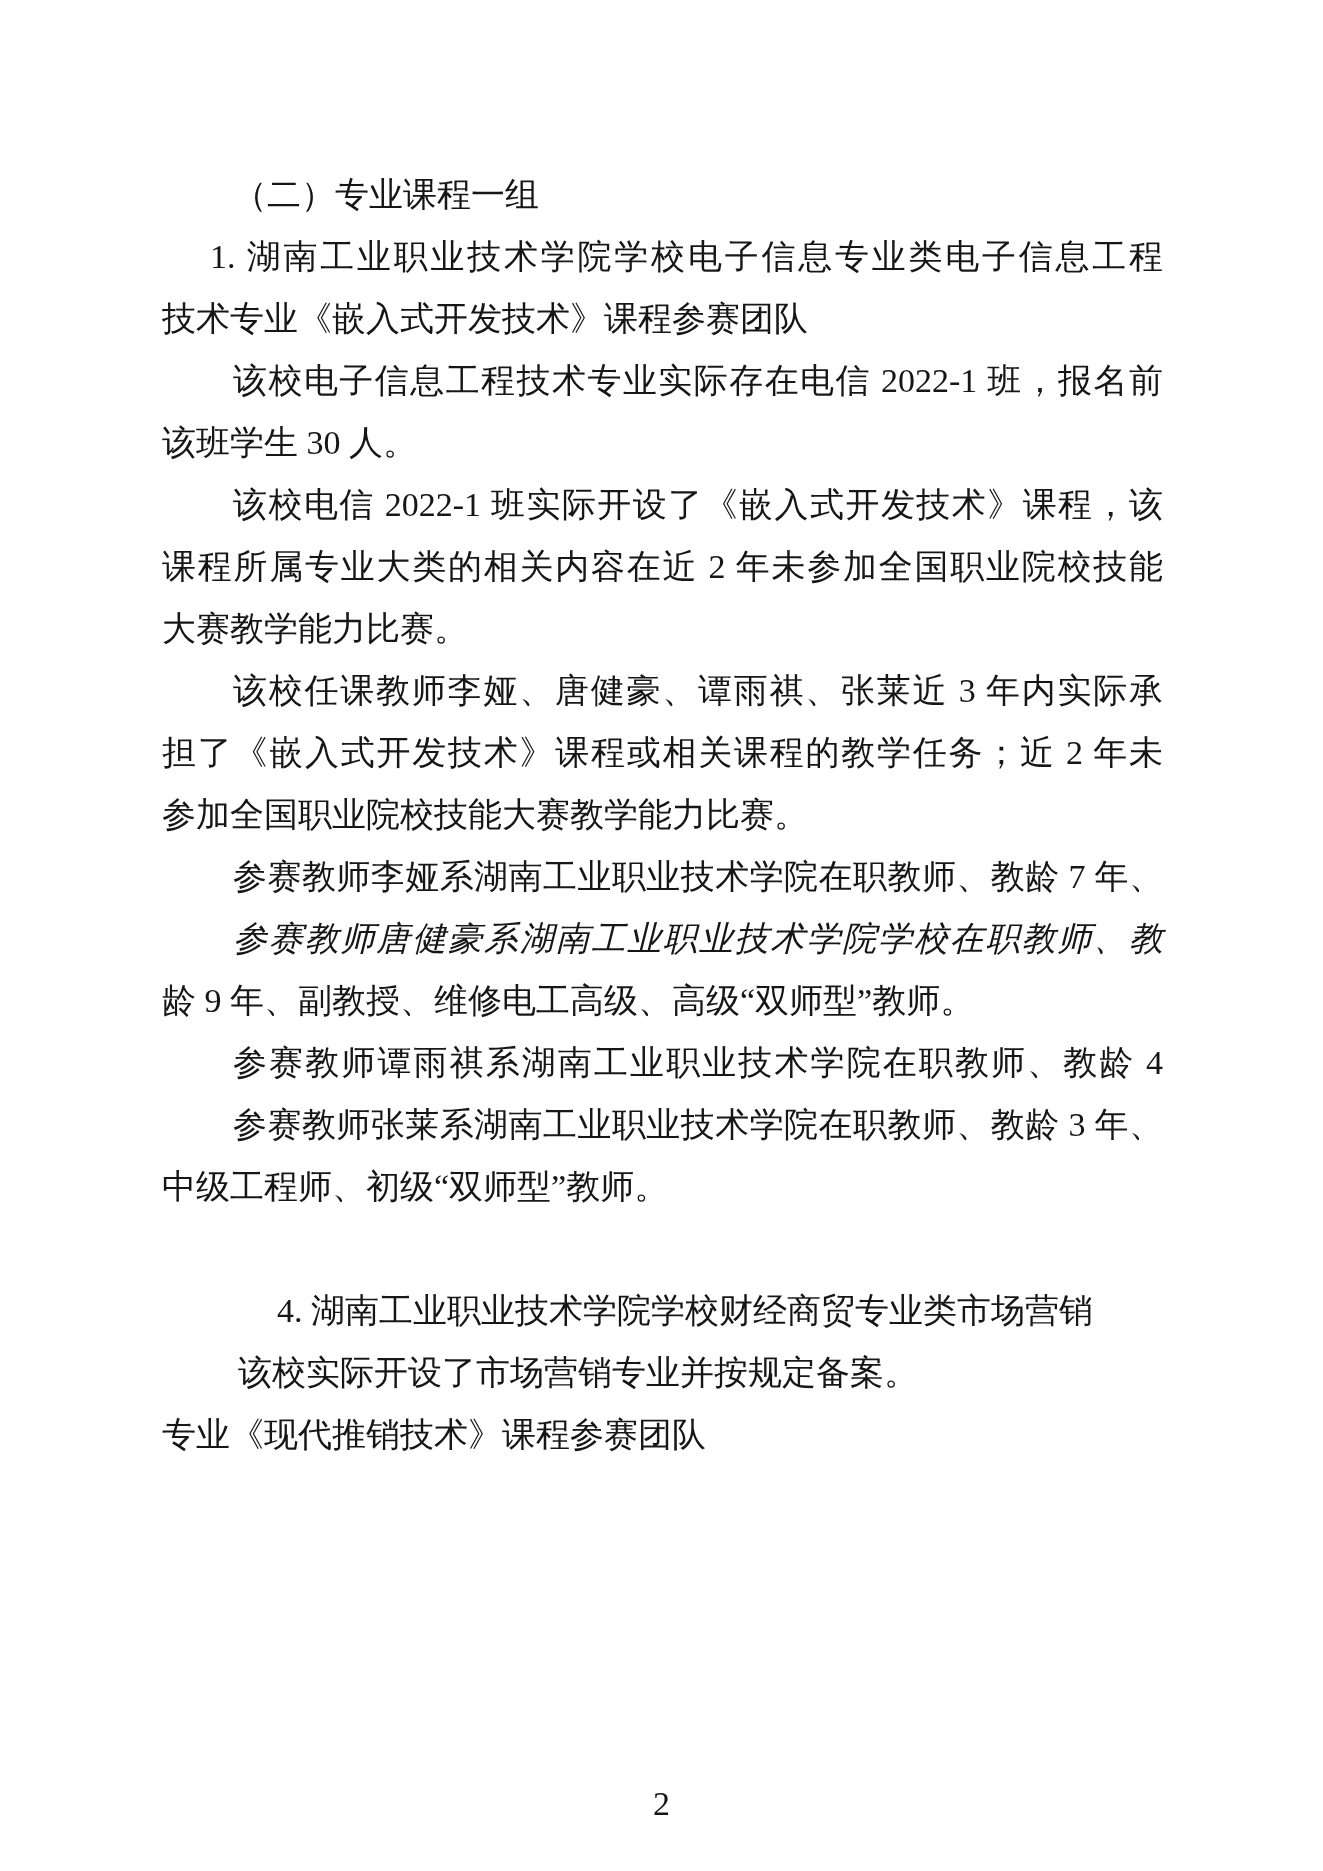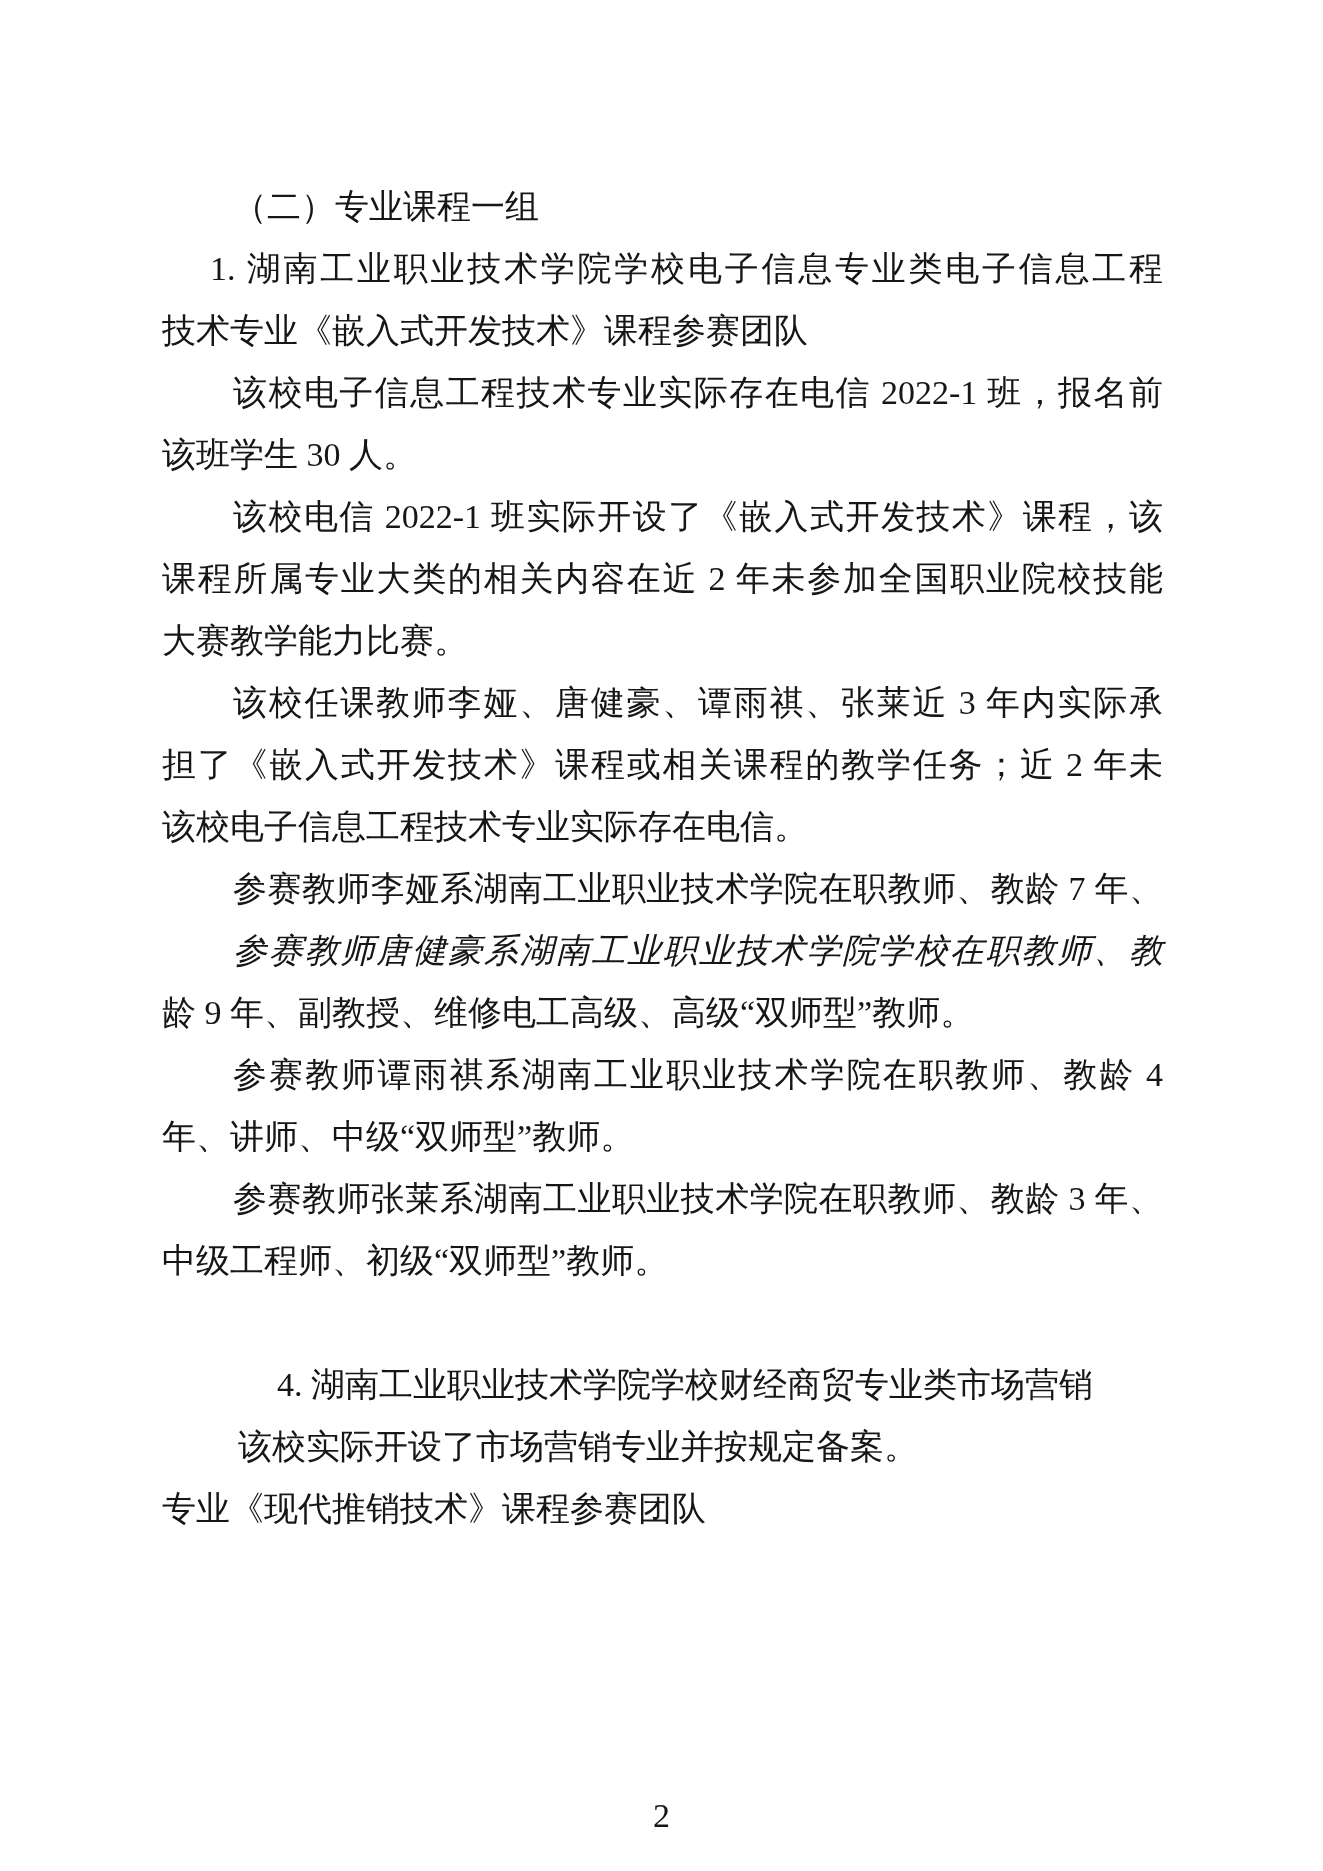--- a/index.html
+++ b/index.html
@@ -11,7 +11,7 @@
     font-family: "Liberation Serif", "DejaVu Serif", serif;
     color: #161616;
   }
-  .page { position: absolute; inset: 0; margin-top: 12px; }
+  .page { position: absolute; inset: 0; }
   .text-block {
     position: absolute;
     left: 162px; top: 164px;

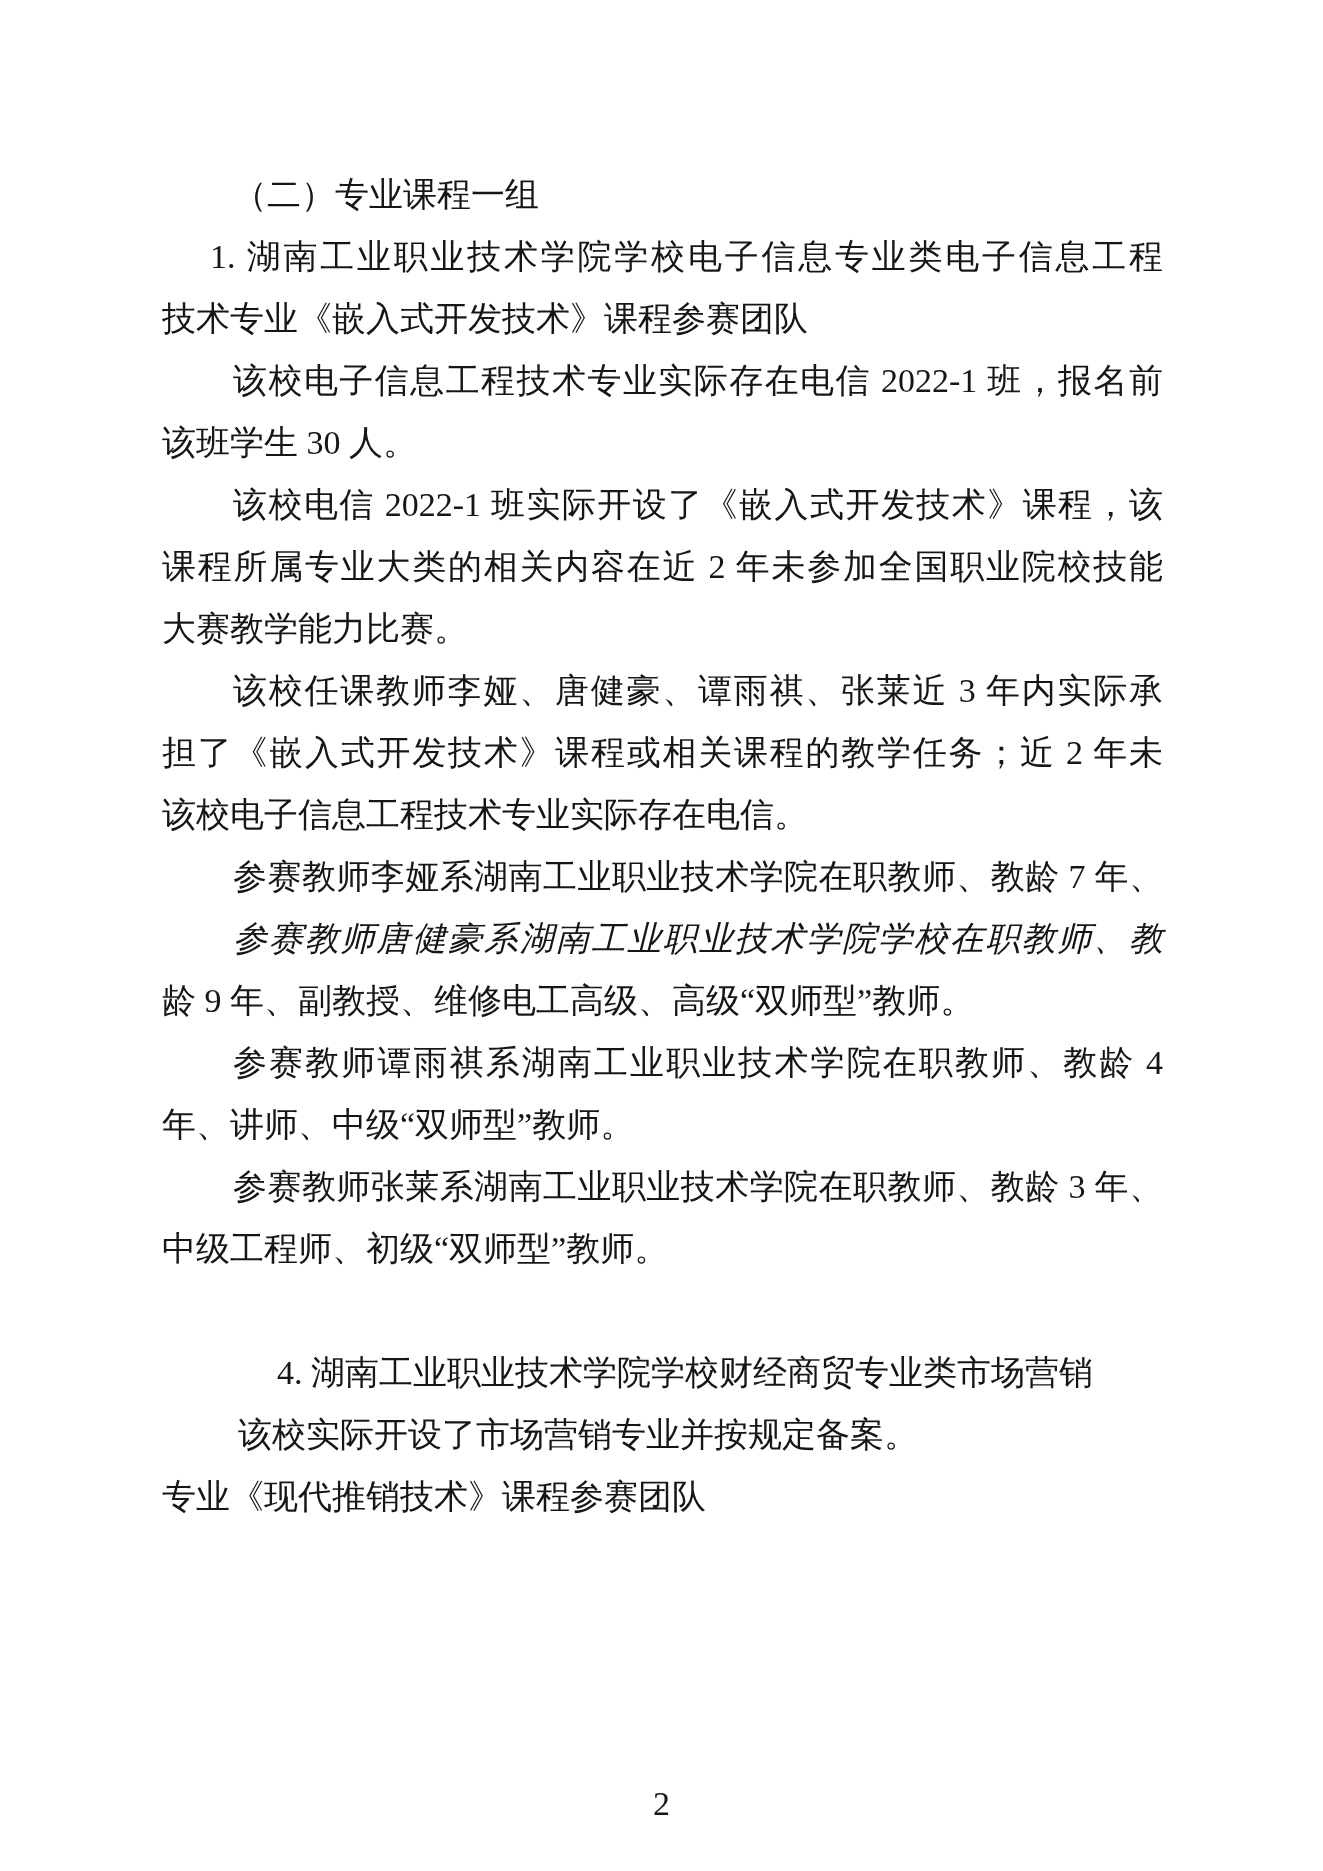--- a/index.html
+++ b/index.html
@@ -45,7 +45,7 @@
       <div class="line" style="padding-left: 0px; text-indent: 0px;">大赛教学能力比赛。</div>
       <div class="line just" style="padding-left: 0px; text-indent: 71px;">该校任课教师李娅、唐健豪、谭雨祺、张莱近 3 年内实际承</div>
       <div class="line just" style="padding-left: 0px; text-indent: 0px;">担了《嵌入式开发技术》课程或相关课程的教学任务；近 2 年未</div>
-      <div class="line" style="padding-left: 0px; text-indent: 0px;">该校电子信息工程技术专业实际存在电信。</div>
+      <div class="line" style="padding-left: 0px; text-indent: 0px;">参加全国职业院校技能大赛教学能力比赛。</div>
       <div class="line just" style="padding-left: 0px; text-indent: 71px;">参赛教师李娅系湖南工业职业技术学院在职教师、教龄 7 年、</div>
       <div class="line just" style="padding-left: 0px; text-indent: 71px; font-style: italic;">参赛教师唐健豪系湖南工业职业技术学院学校在职教师、教</div>
       <div class="line" style="padding-left: 0px; text-indent: 0px;">龄 9 年、副教授、维修电工高级、高级“双师型”教师。</div>

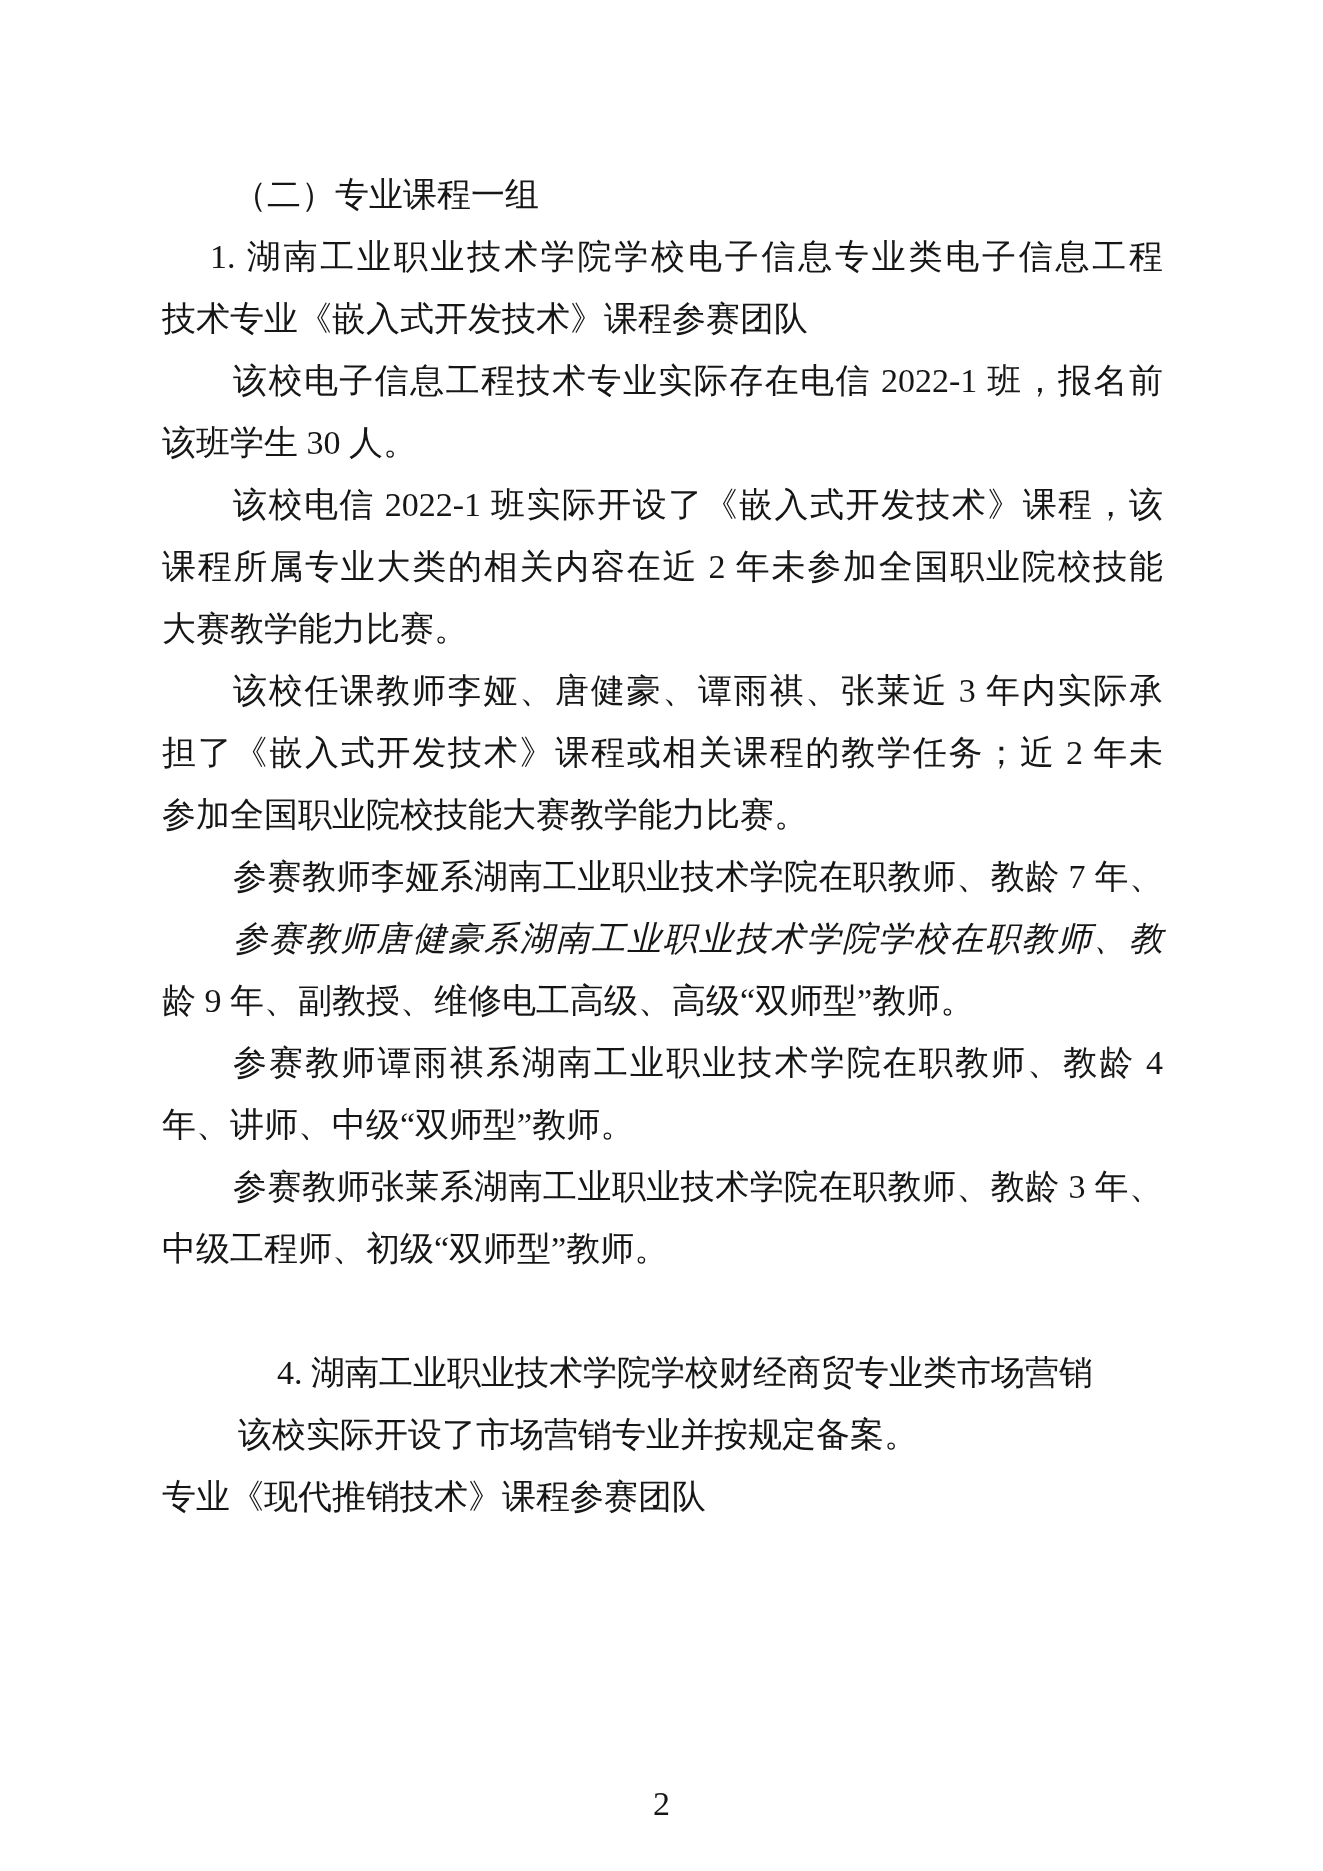--- a/index.html
+++ b/index.html
@@ -50,7 +50,6 @@
       <div class="line just" style="padding-left: 0px; text-indent: 71px; font-style: italic;">参赛教师唐健豪系湖南工业职业技术学院学校在职教师、教</div>
       <div class="line" style="padding-left: 0px; text-indent: 0px;">龄 9 年、副教授、维修电工高级、高级“双师型”教师。</div>
       <div class="line just" style="padding-left: 0px; text-indent: 71px;">参赛教师谭雨祺系湖南工业职业技术学院在职教师、教龄 4</div>
-      <div class="line" style="padding-left: 0px; text-indent: 0px;">年、讲师、中级“双师型”教师。</div>
       <div class="line just" style="padding-left: 0px; text-indent: 71px;">参赛教师张莱系湖南工业职业技术学院在职教师、教龄 3 年、</div>
       <div class="line" style="padding-left: 0px; text-indent: 0px;">中级工程师、初级“双师型”教师。</div>
       <div class="line"></div>

